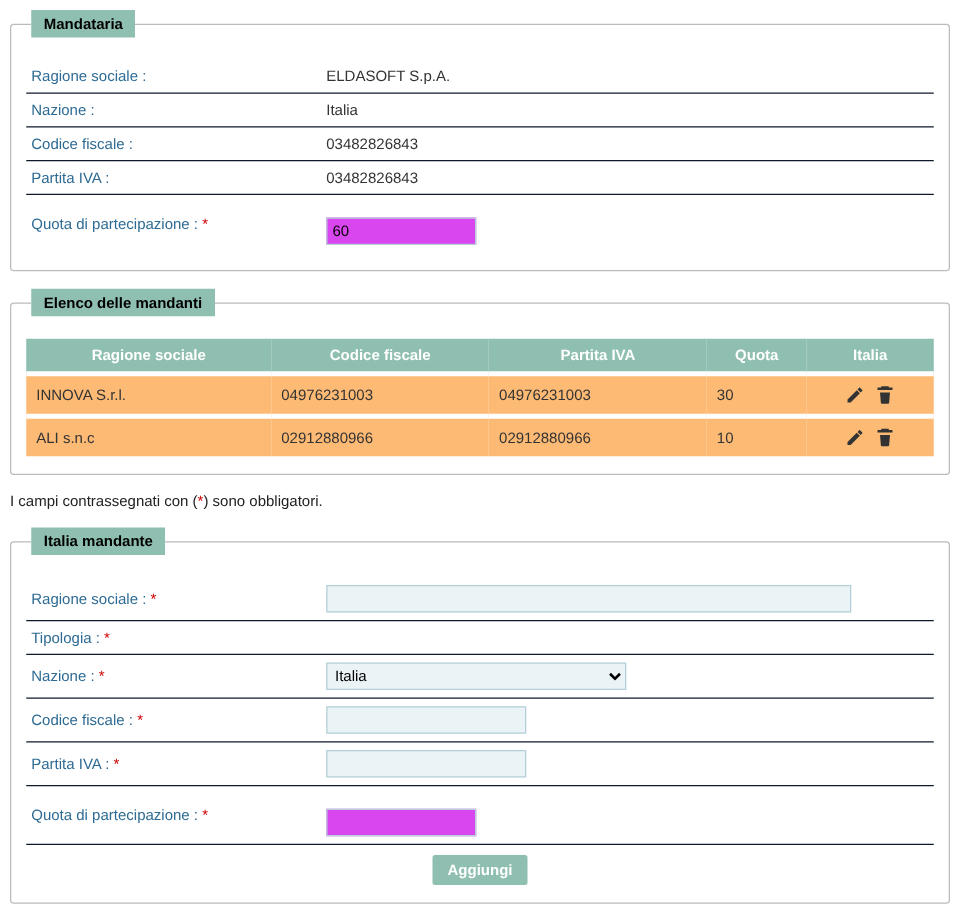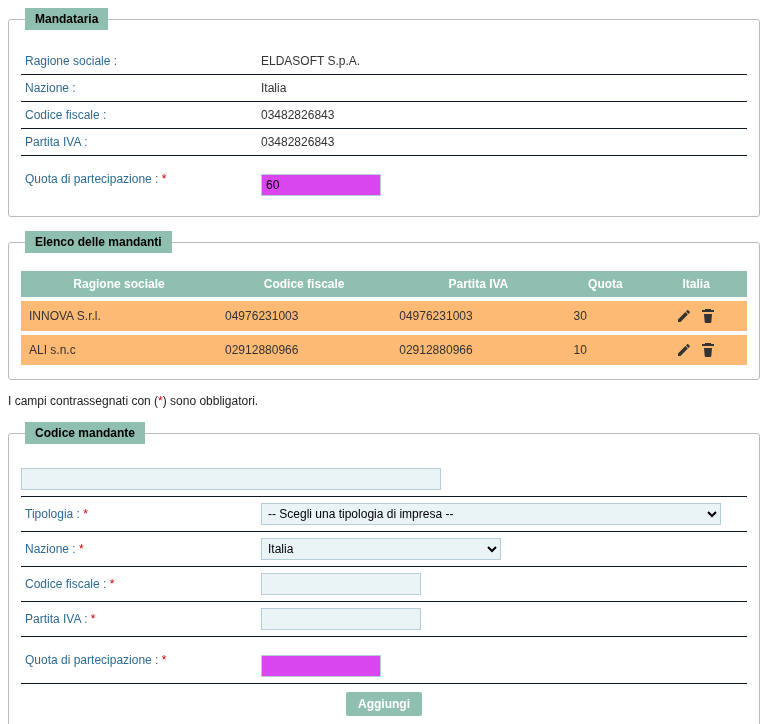--- a/index.html
+++ b/index.html
@@ -103,7 +103,7 @@
 </p>
 
 <fieldset>
-  <legend>Codice mandante</legend>
+  <legend>Italia mandante</legend>
 
   <div class="row">
     <div class="value-cell">

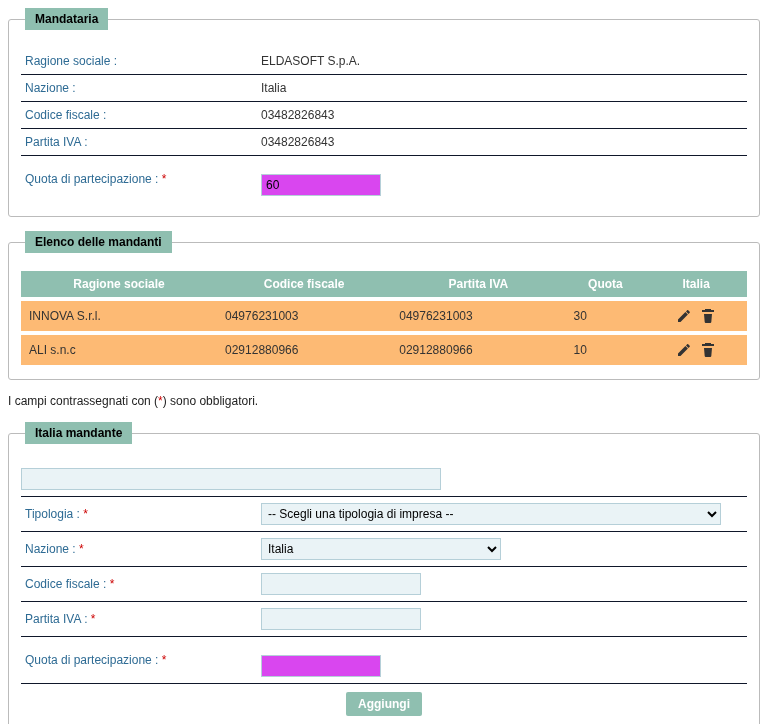--- a/index.html
+++ b/index.html
@@ -106,6 +106,9 @@
   <legend>Italia mandante</legend>
 
   <div class="row">
+    <div class="label-cell">
+      <span>Ragione sociale : </span><span class="req">*</span>
+    </div>
     <div class="value-cell">
       <input type="text" class="input-lg" value="" style="">
     </div>

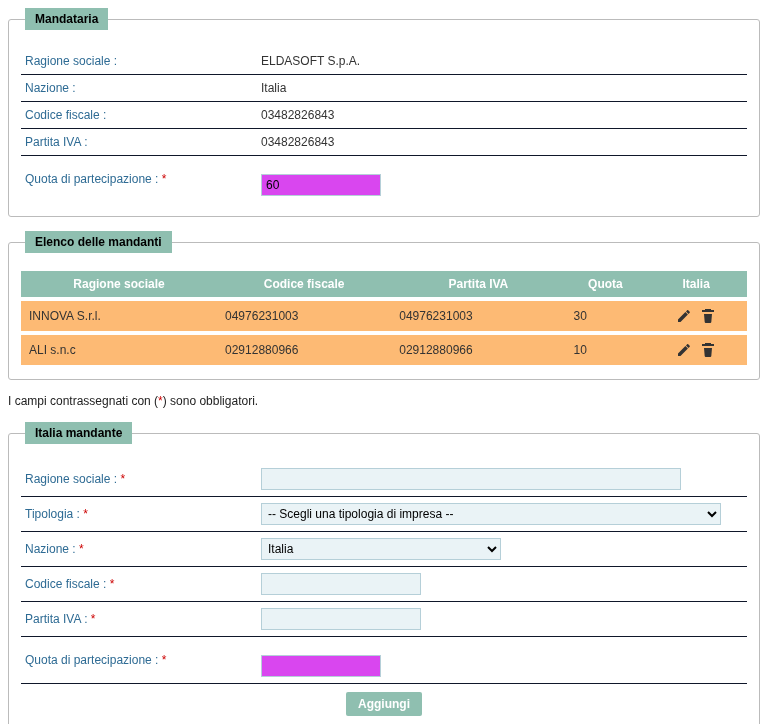--- a/index.html
+++ b/index.html
@@ -118,11 +118,6 @@
     <div class="label-cell">
       <span>Tipologia : </span><span class="req">*</span>
     </div>
-    <div class="value-cell">
-      <select class="select-lg">
-        <option>-- Scegli una tipologia di impresa --</option>
-      </select>
-    </div>
   </div>
 
   <div class="row">

